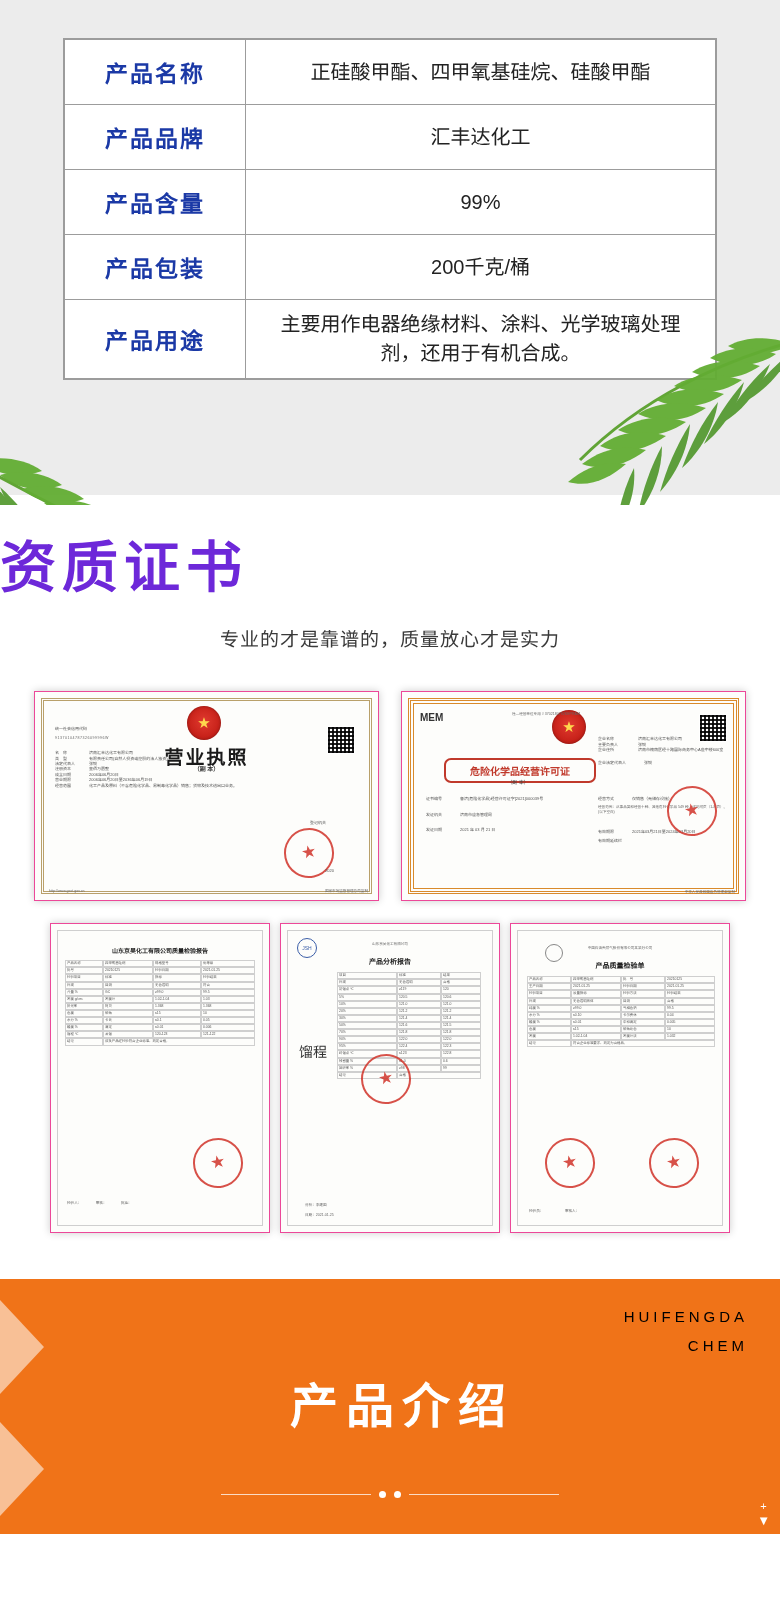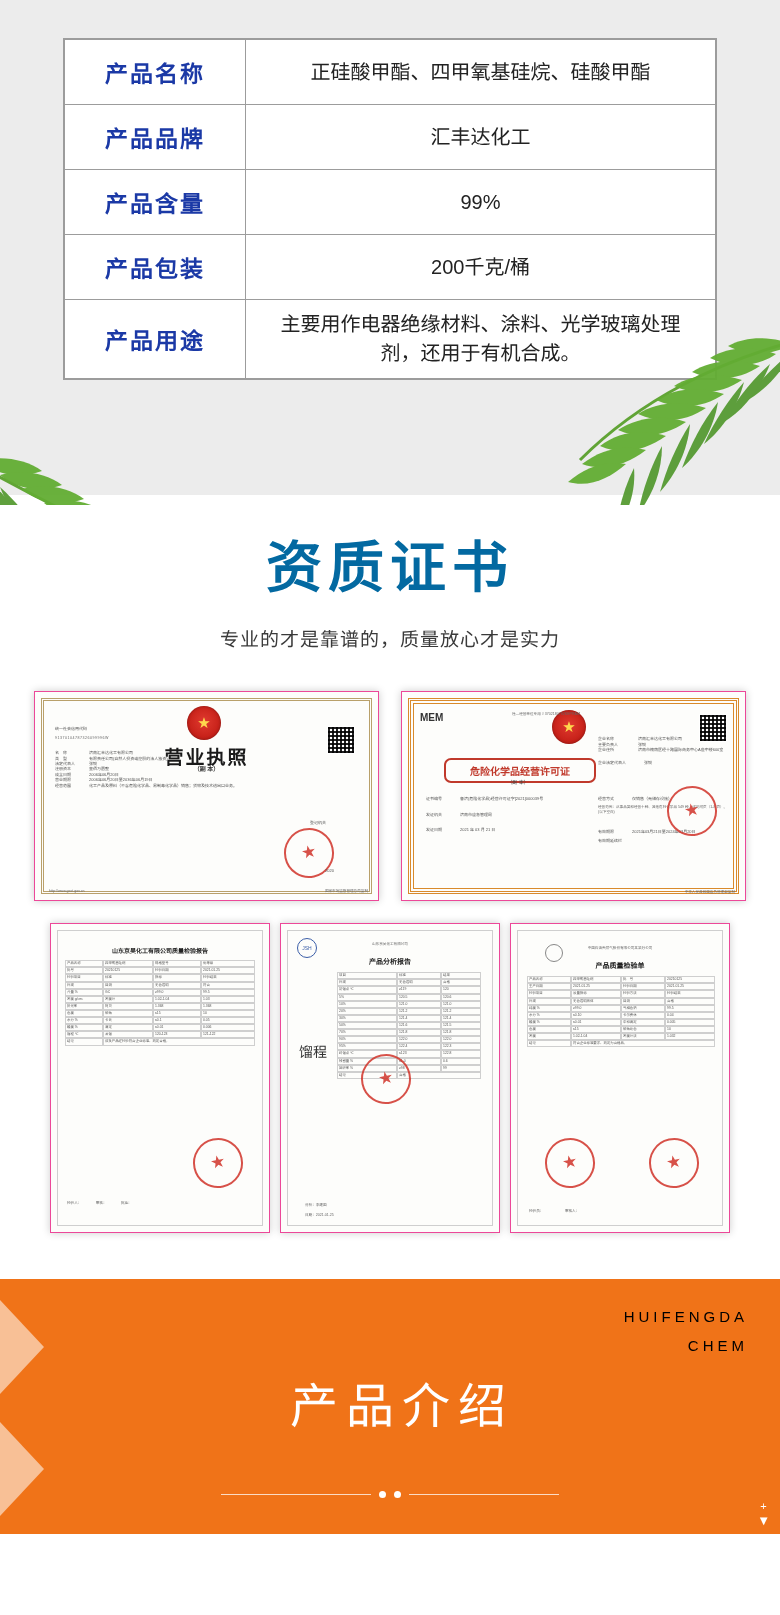--- a/index.html
+++ b/index.html
@@ -94,10 +94,9 @@
     padding-bottom: 10px;
   }
   .cert-title {
-    text-align: center;
     font-size: 56px;
     font-weight: bold;
-    color: #0369a1;
+    color: #6d28d9;
     letter-spacing: 6px;
     font-family: "Liberation Serif", "DejaVu Serif", serif;
     margin: 0;

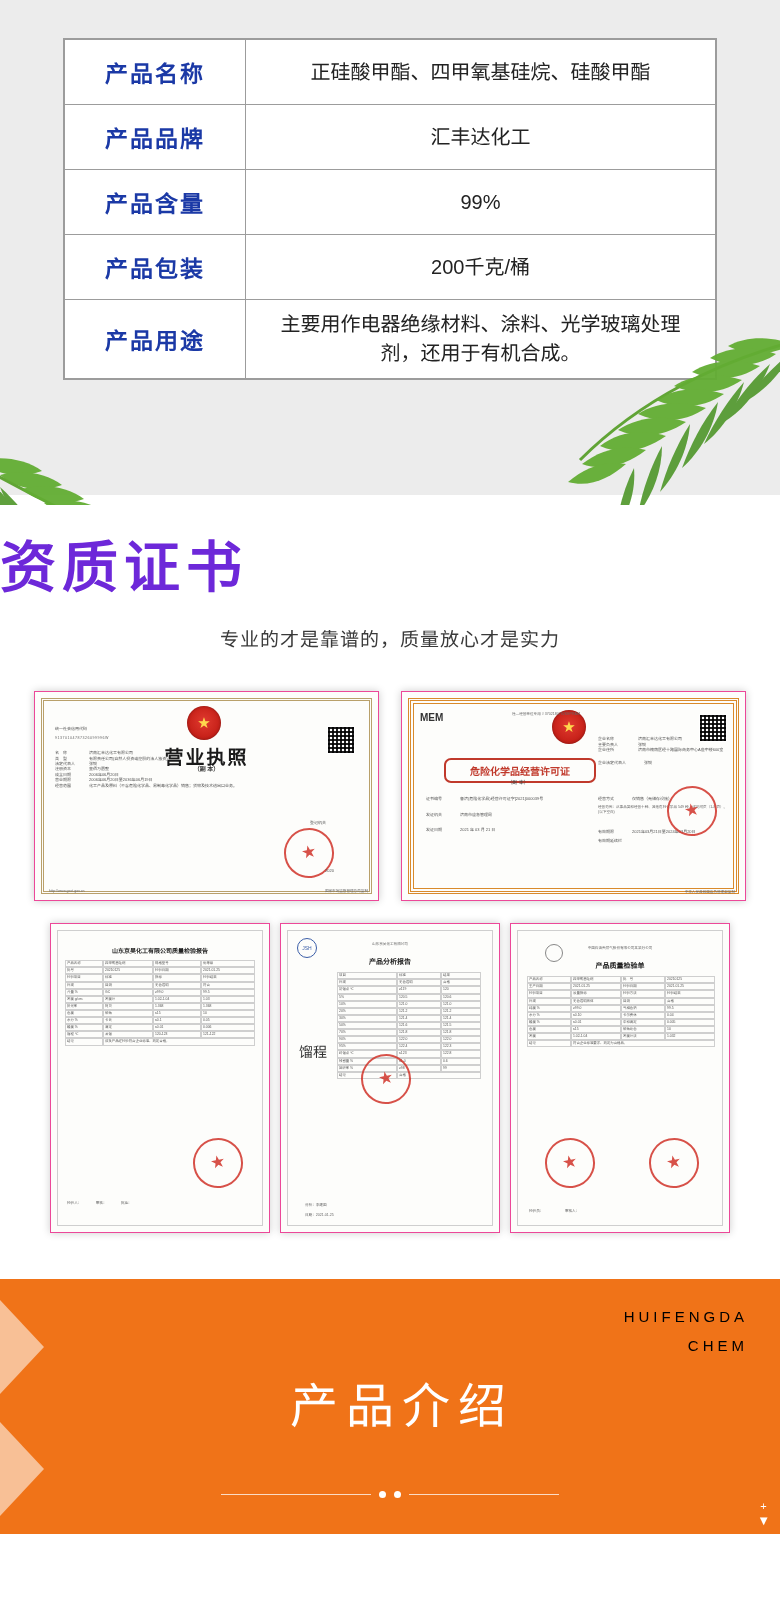--- a/index.html
+++ b/index.html
@@ -254,7 +254,7 @@
     text-align: center;
     color: #ffffff;
     font-size: 48px;
-    font-weight: normal;
+    font-weight: bold;
     letter-spacing: 8px;
     font-family: "Liberation Serif", "DejaVu Serif", serif;
     padding-left: 24px;

